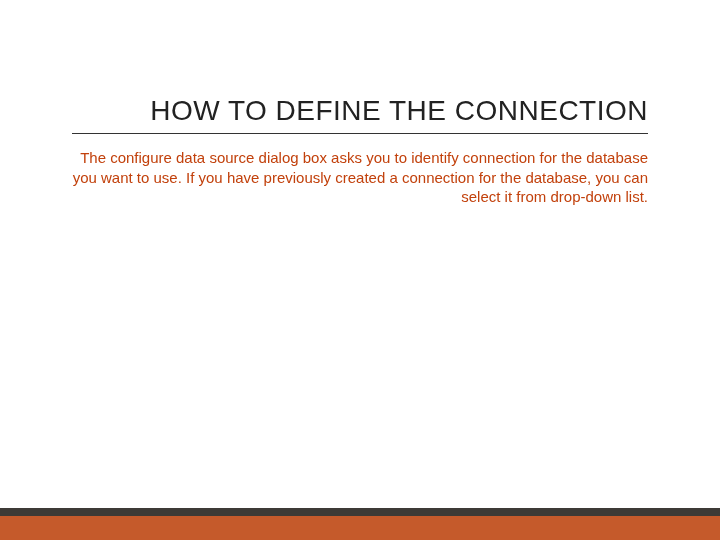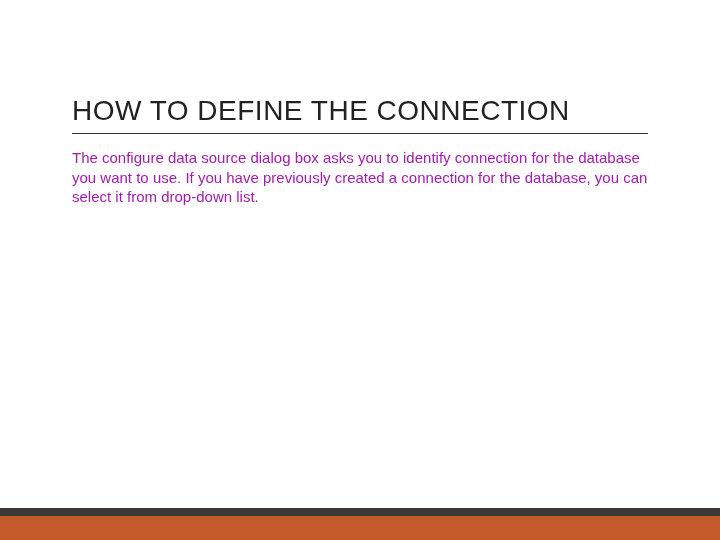--- a/index.html
+++ b/index.html
@@ -2,7 +2,7 @@
 <html><head>
   <meta charset="utf-8">
   <style>
-    * { margin: 0; padding: 0; box-sizing: border-box; }
+    * { margin: 0; padding: 0; box-sizing: border-box; text-align: right; }
     body {
       width: 720px;
       height: 540px;

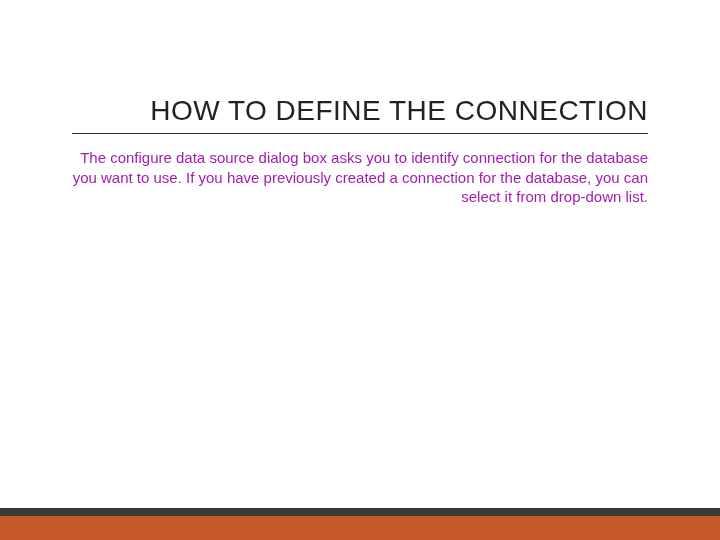--- a/index.html
+++ b/index.html
@@ -27,7 +27,7 @@
     .paragraph {
       font-size: 15px;
       line-height: 1.3;
-      color: #a21caf;
+      color: #c2410c;
       margin-bottom: 14px;
       font-family: "Segoe UI", Arial, sans-serif;
     }

